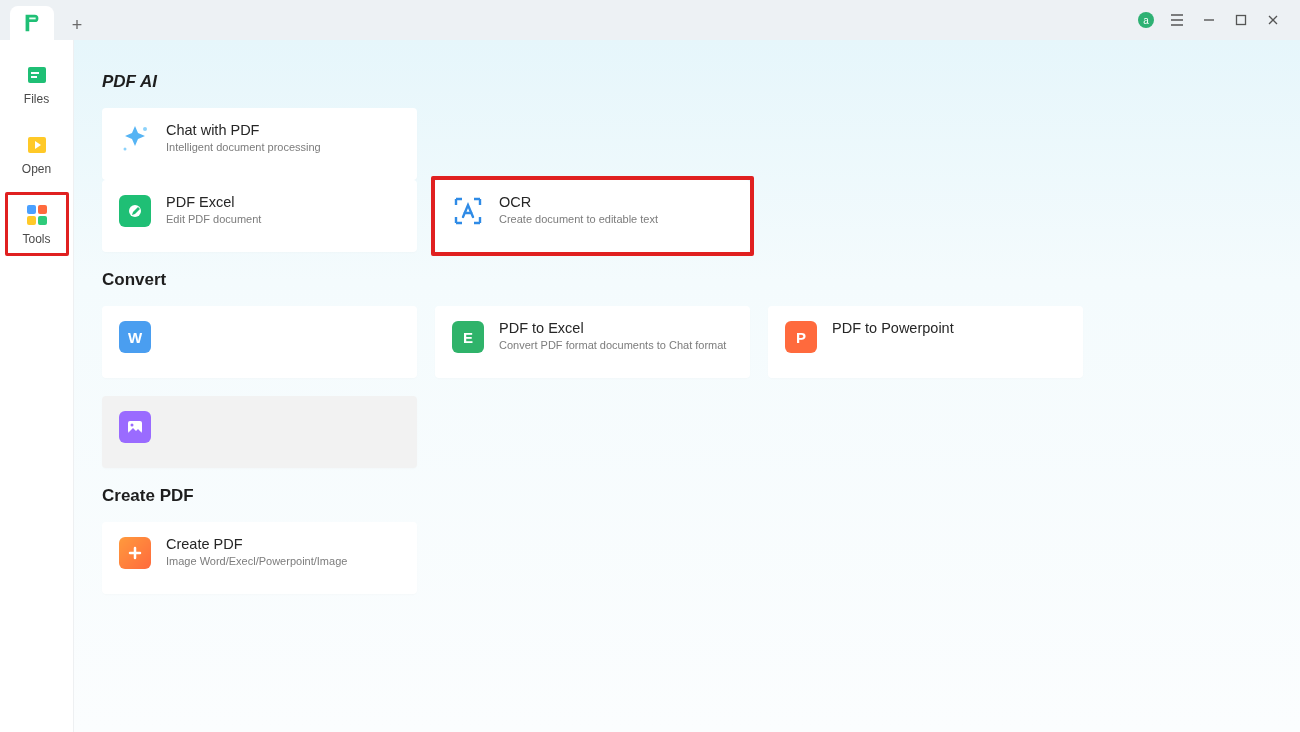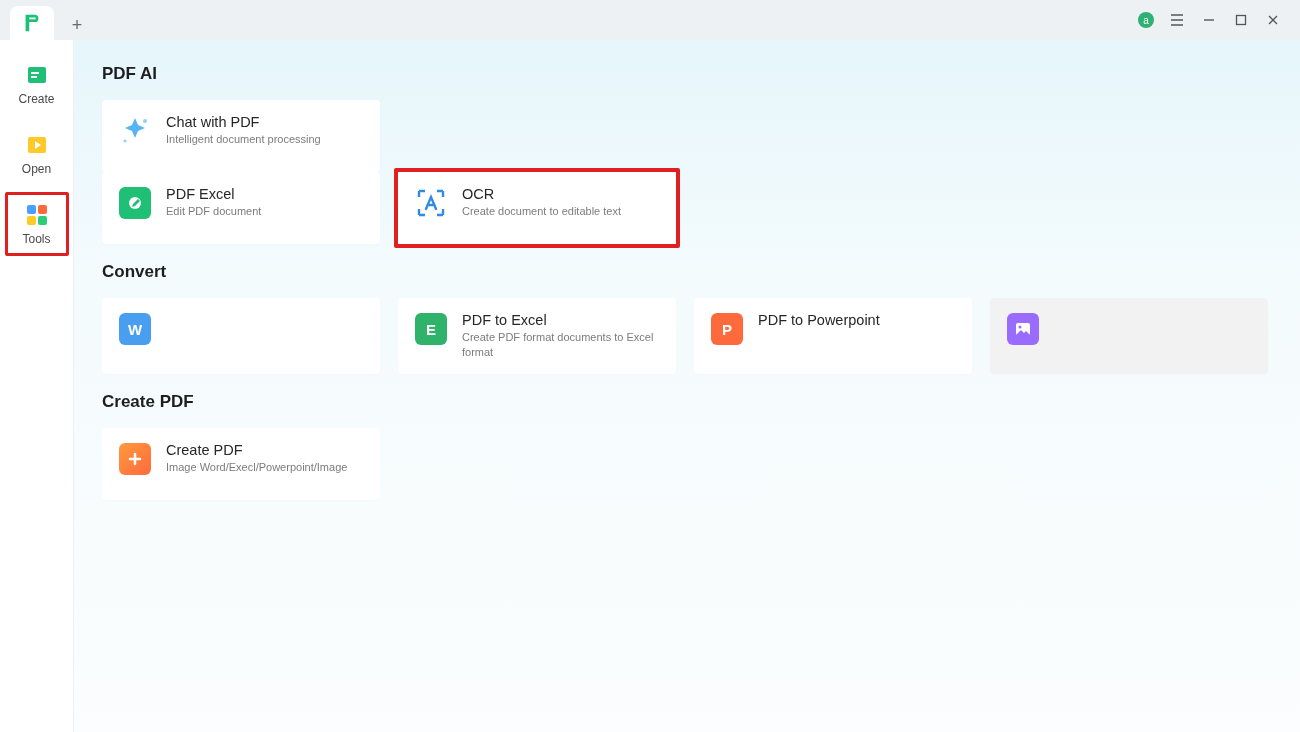--- a/index.html
+++ b/index.html
@@ -28,7 +28,7 @@
 
 .content { flex: 1; padding: 24px 28px; overflow: auto; }
 .section-title { font-size: 17px; font-weight: 600; color: #1e1e1e; margin: 18px 0 16px; }
-.section-title:first-child { margin-top: 0; }
+.section-title:first-child { margin-top: 8px; font-style: italic; }
 .card-row { display: flex; gap: 18px; flex-wrap: wrap; }
 .card { width: 278px; min-height: 72px; background: #fff; border-radius: 4px; padding: 14px 16px; display: flex; gap: 14px; cursor: pointer; box-shadow: 0 1px 2px rgba(0,0,0,0.02); position: relative; }
 .card.hov { background: #f2f2f2; }

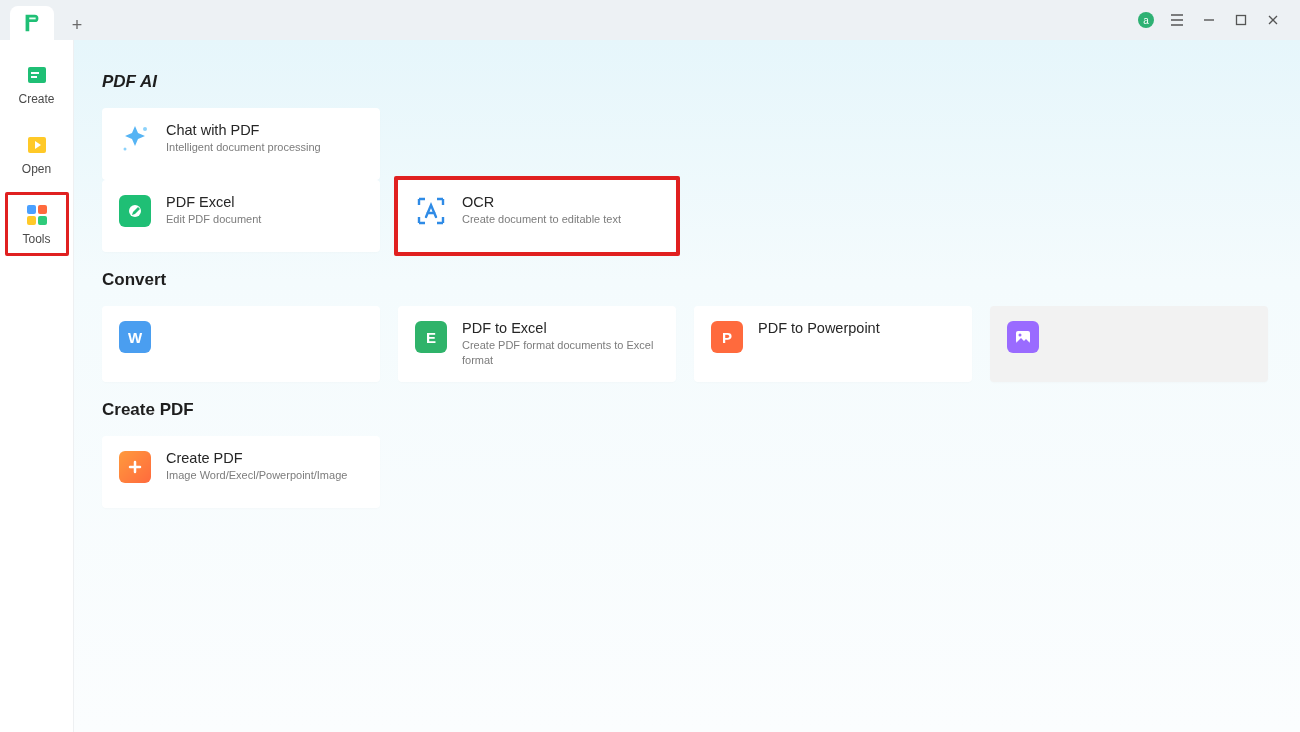--- a/index.html
+++ b/index.html
@@ -93,7 +93,7 @@
             <rect x="7" y="14" width="6" height="2" fill="#fff"></rect>
           </svg>
       </div>
-      <span class="lbl">Create</span>
+      <span class="lbl">Files</span>
     </div>
     <div class="side-item">
       <div class="ic">

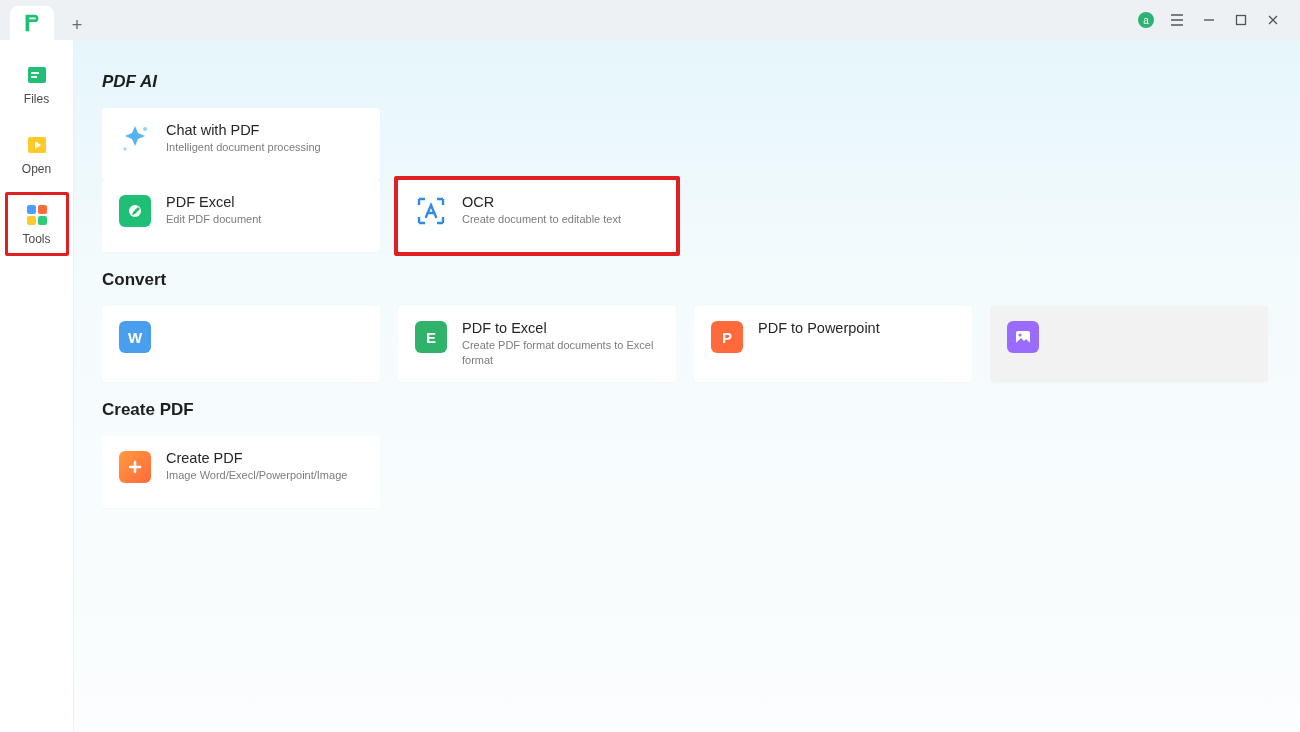--- a/index.html
+++ b/index.html
@@ -30,7 +30,7 @@
 .section-title { font-size: 17px; font-weight: 600; color: #1e1e1e; margin: 18px 0 16px; }
 .section-title:first-child { margin-top: 8px; font-style: italic; }
 .card-row { display: flex; gap: 18px; flex-wrap: wrap; }
-.card { width: 278px; min-height: 72px; background: #fff; border-radius: 4px; padding: 14px 16px; display: flex; gap: 14px; cursor: pointer; box-shadow: 0 1px 2px rgba(0,0,0,0.02); position: relative; }
+.card { width: 315px; min-height: 72px; background: #fff; border-radius: 4px; padding: 14px 16px; display: flex; gap: 14px; cursor: pointer; box-shadow: 0 1px 2px rgba(0,0,0,0.02); position: relative; }
 .card.hov { background: #f2f2f2; }
 .card .ic { width: 34px; height: 34px; flex: 0 0 34px; display: flex; align-items: center; justify-content: center; }
 .card .txt { display: flex; flex-direction: column; gap: 2px; }

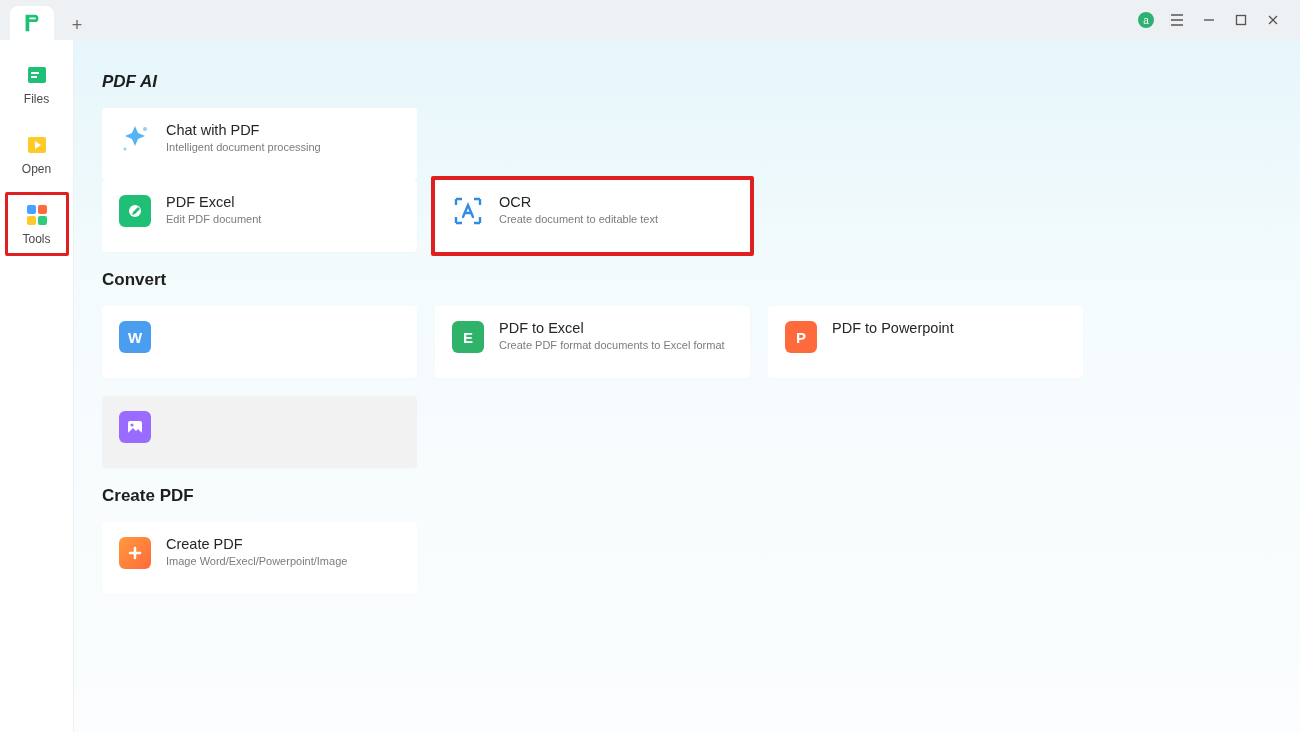--- a/index.html
+++ b/index.html
@@ -180,7 +180,7 @@
           </div>
         <div class="txt">
           <div class="ttl">PDF to Excel</div>
-          <div class="sub">Create PDF format documents to Excel format</div>
+          <div class="sub">Convert PDF format documents to Chat format</div>
         </div>
       </div>
       <div class="card">

